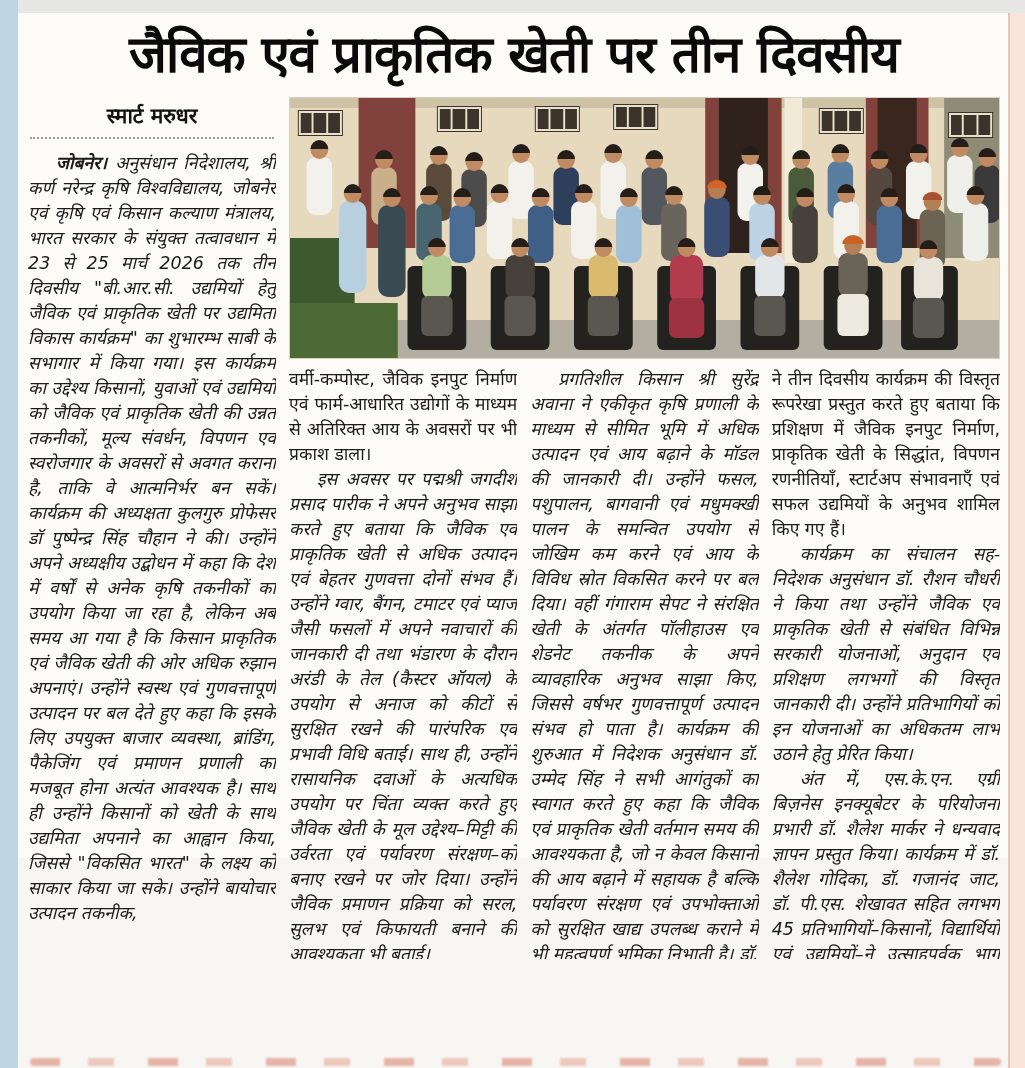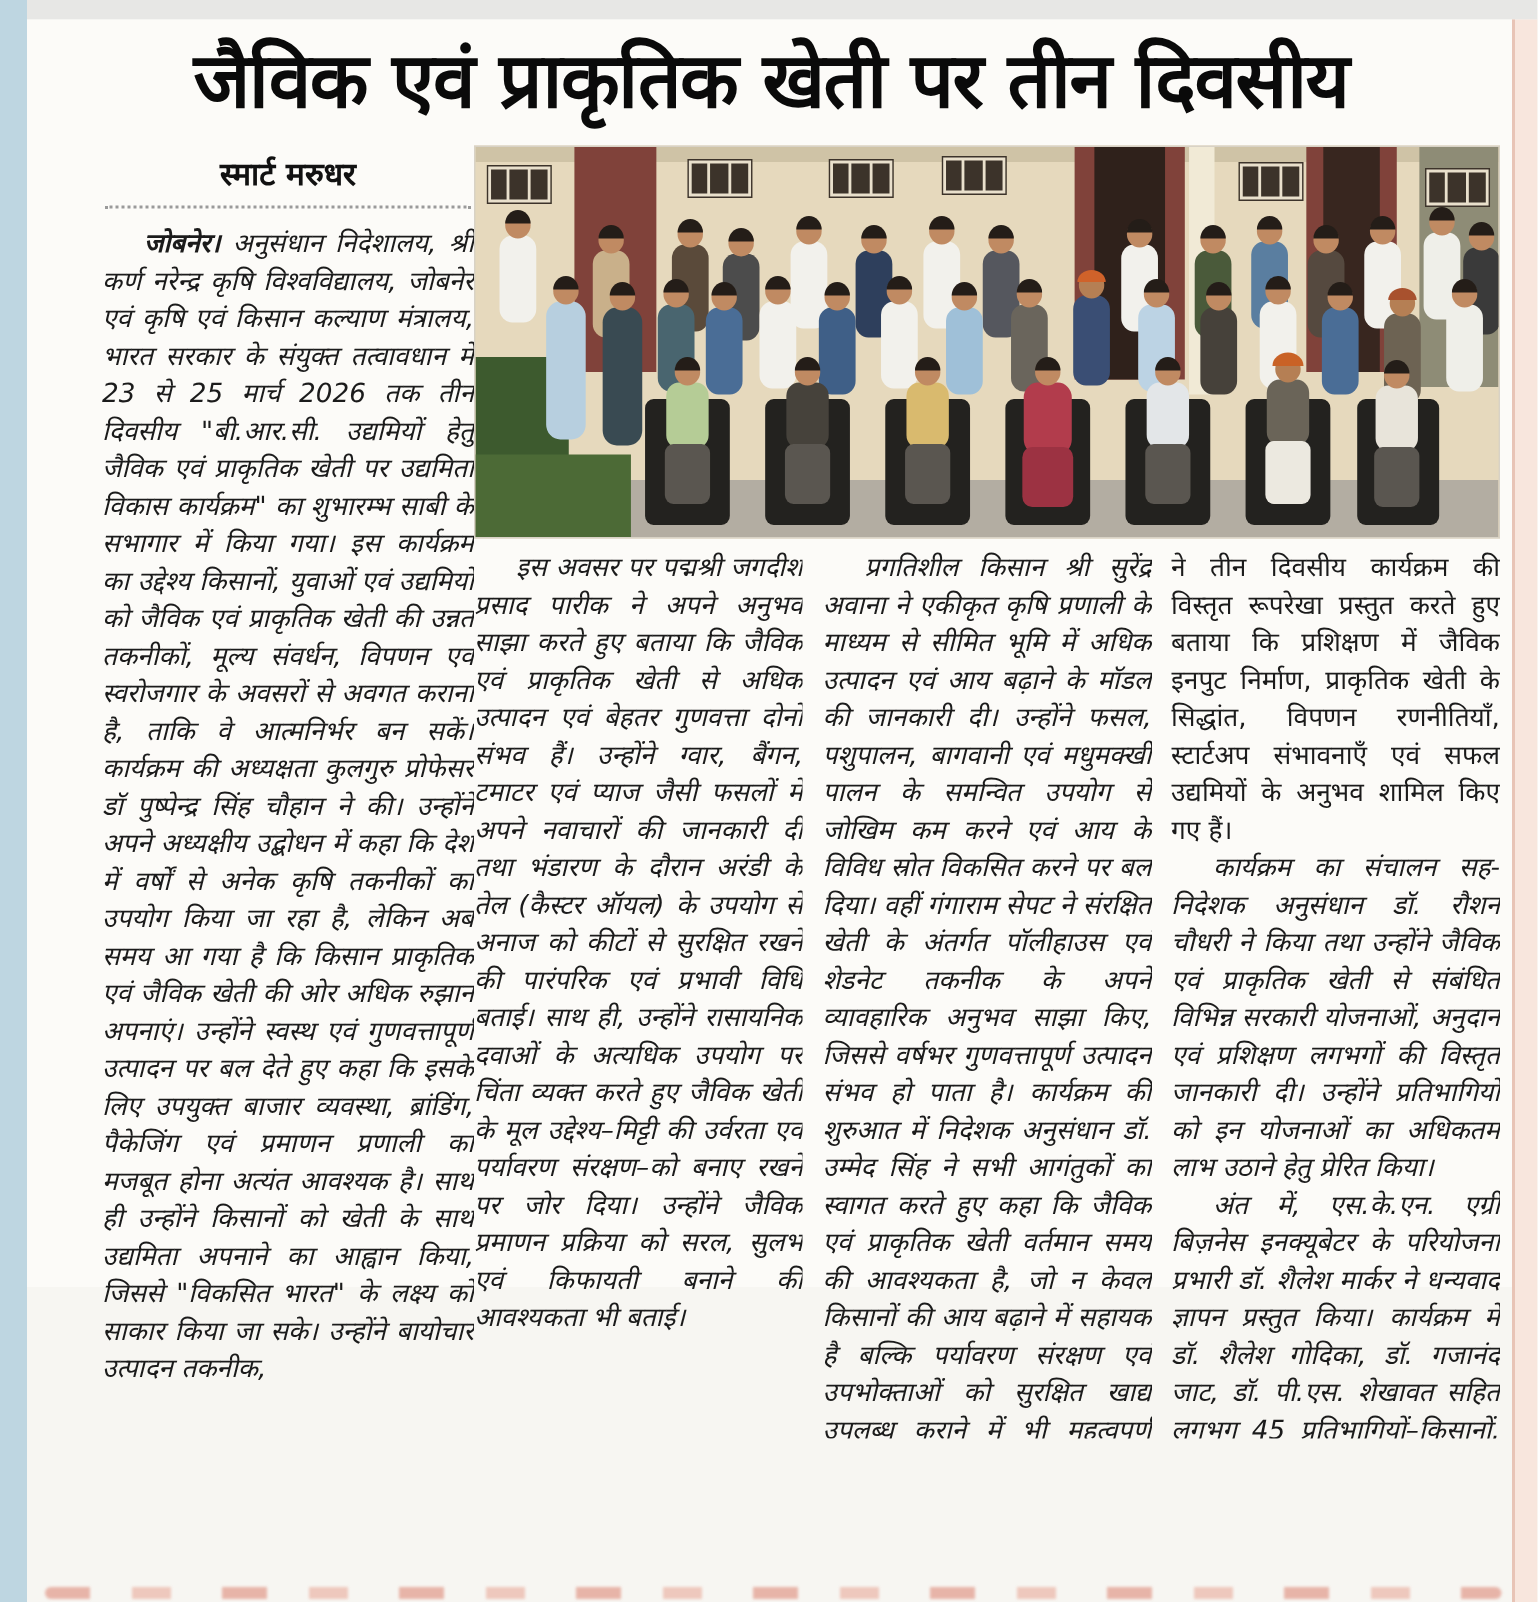--- a/index.html
+++ b/index.html
@@ -20,7 +20,7 @@
     font-family:"DejaVu Sans","Liberation Sans",sans-serif;
     font-weight:bold;font-size:51px;line-height:1.42;letter-spacing:-1px;
   }
-  .content{display:flex;height:862px;margin-left:40px;}
+  .content{display:flex;gap:13px;height:862px;}
   .col1{width:248px;flex:0 0 248px;display:flex;flex-direction:column;}
   .byline{
     text-align:center;font-weight:bold;font-size:21px;padding:4px 0 8px 0;

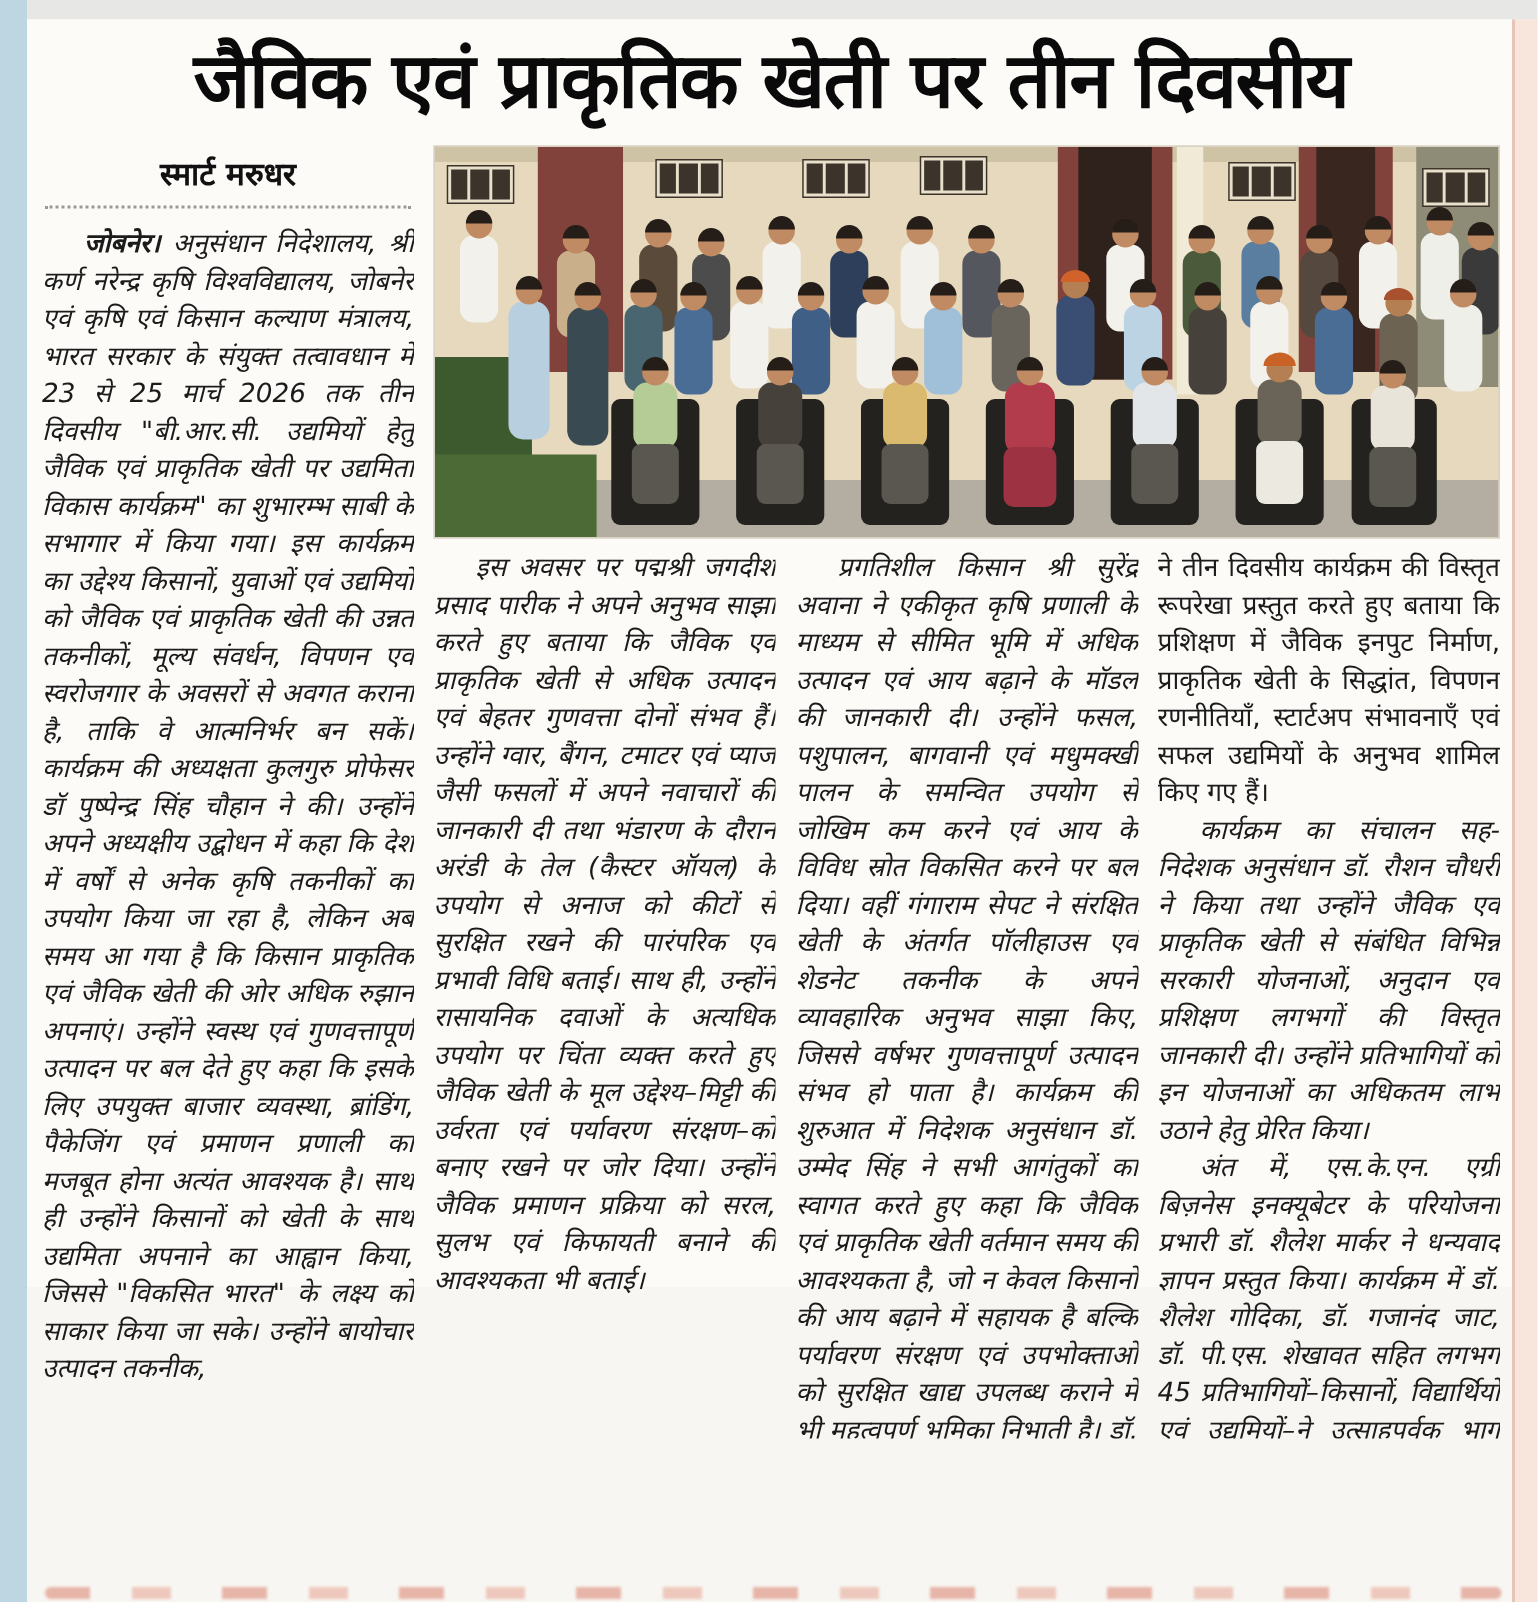--- a/index.html
+++ b/index.html
@@ -194,6 +194,7 @@
       <div class="cols3">
 
         <div class="colN">
+          <p class="body">वर्मी-कम्पोस्ट, जैविक इनपुट निर्माण एवं फार्म-आधारित उद्योगों के माध्यम से अतिरिक्त आय के अवसरों पर भी प्रकाश डाला।</p>
           <p class="body indent">इस अवसर पर पद्मश्री जगदीश प्रसाद पारीक ने अपने अनुभव साझा करते हुए बताया कि जैविक एवं प्राकृतिक खेती से अधिक उत्पादन एवं बेहतर गुणवत्ता दोनों संभव हैं। उन्होंने ग्वार, बैंगन, टमाटर एवं प्याज जैसी फसलों में अपने नवाचारों की जानकारी दी तथा भंडारण के दौरान अरंडी के तेल (कैस्टर ऑयल) के उपयोग से अनाज को कीटों से सुरक्षित रखने की पारंपरिक एवं प्रभावी विधि बताई। साथ ही, उन्होंने रासायनिक दवाओं के अत्यधिक उपयोग पर चिंता व्यक्त करते हुए जैविक खेती के मूल उद्देश्य–मिट्टी की उर्वरता एवं पर्यावरण संरक्षण–को बनाए रखने पर जोर दिया। उन्होंने जैविक प्रमाणन प्रक्रिया को सरल, सुलभ एवं किफायती बनाने की आवश्यकता भी बताई।</p>
         </div>
 

